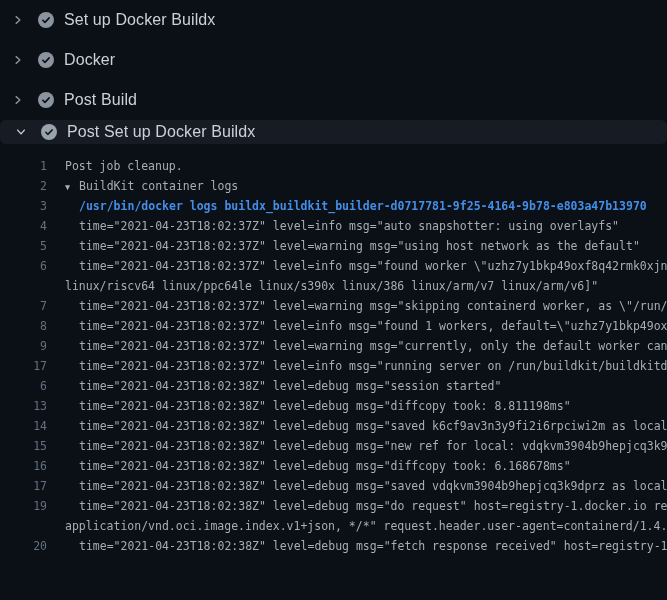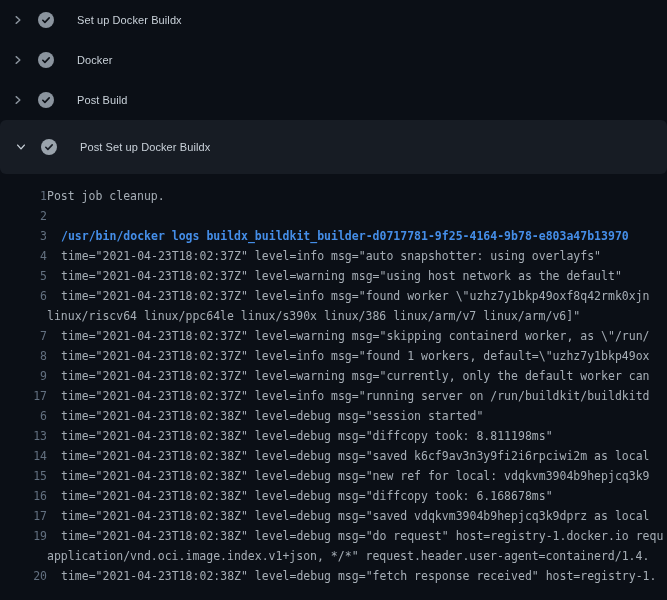--- a/index.html
+++ b/index.html
@@ -34,8 +34,8 @@
     display: inline-flex; align-items: center; justify-content: center;
   }
   .step-label {
-    margin-left: 23px;
-    font-size: 11px;
+    margin-left: 10px;
+    font-size: 16px;
     color: #c9d1d9;
     letter-spacing: 0.1px;
     white-space: nowrap;

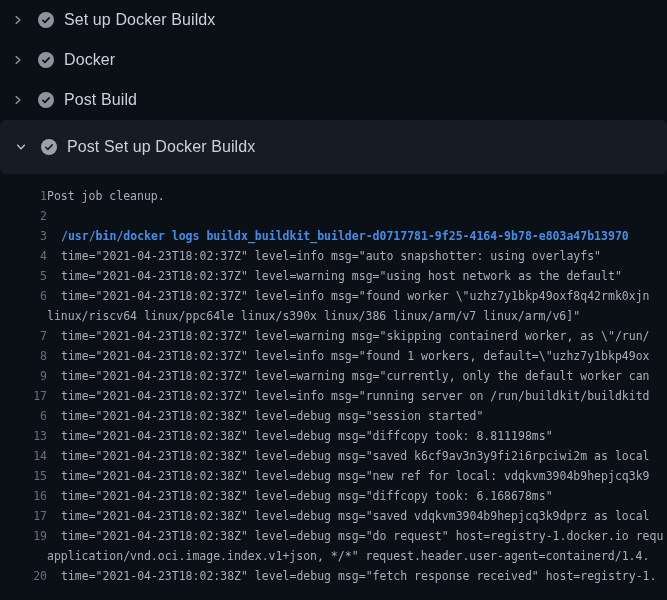--- a/index.html
+++ b/index.html
@@ -19,7 +19,7 @@
     cursor: pointer;
   }
   .step-row.expanded {
-    height: 54px;
+    height: 24px;
     background: #171c24;
     border-radius: 6px;
     padding-left: 15px;

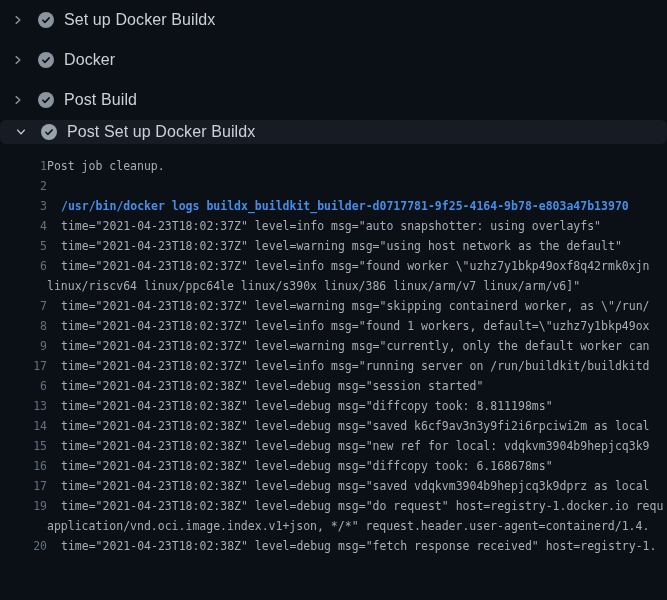--- a/index.html
+++ b/index.html
@@ -57,6 +57,7 @@
     color: #637080;
   }
   .text {
+    margin-left: 18px;
     color: #a6aeb6;
     flex: none;
   }

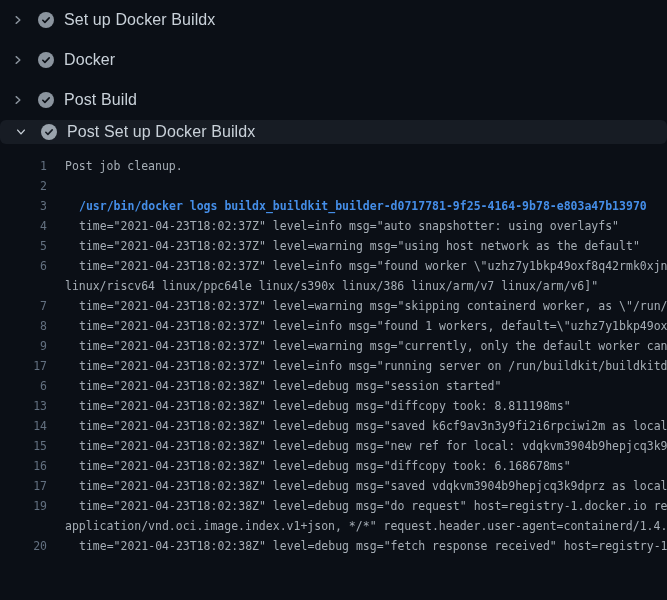--- a/index.html
+++ b/index.html
@@ -138,7 +138,7 @@
 
 <div class="log">
     <div class="log-line"><span class="gutter">1</span><span class="text" style="padding-left: 0px;">Post job cleanup.</span></div>
-    <div class="log-line"><span class="gutter">2</span></div>
+    <div class="log-line"><span class="gutter">2</span><span class="text" style="padding-left: 0px;"><span class="tri">▼</span><span>BuildKit container logs</span></span></div>
     <div class="log-line command"><span class="gutter">3</span><span class="text" style="padding-left: 14px;">/usr/bin/docker logs buildx_buildkit_builder-d0717781-9f25-4164-9b78-e803a47b13970</span></div>
     <div class="log-line"><span class="gutter">4</span><span class="text" style="padding-left: 14px;">time="2021-04-23T18:02:37Z" level=info msg="auto snapshotter: using overlayfs"</span></div>
     <div class="log-line"><span class="gutter">5</span><span class="text" style="padding-left: 14px;">time="2021-04-23T18:02:37Z" level=warning msg="using host network as the default"</span></div>

